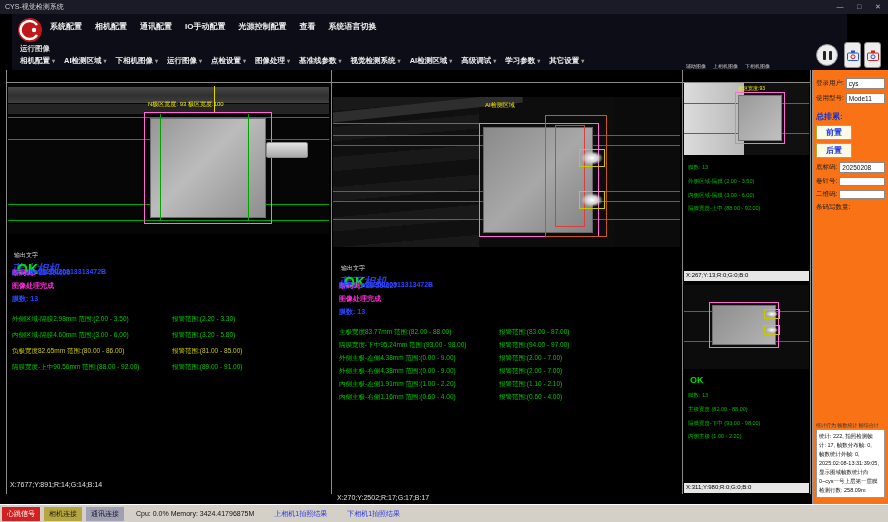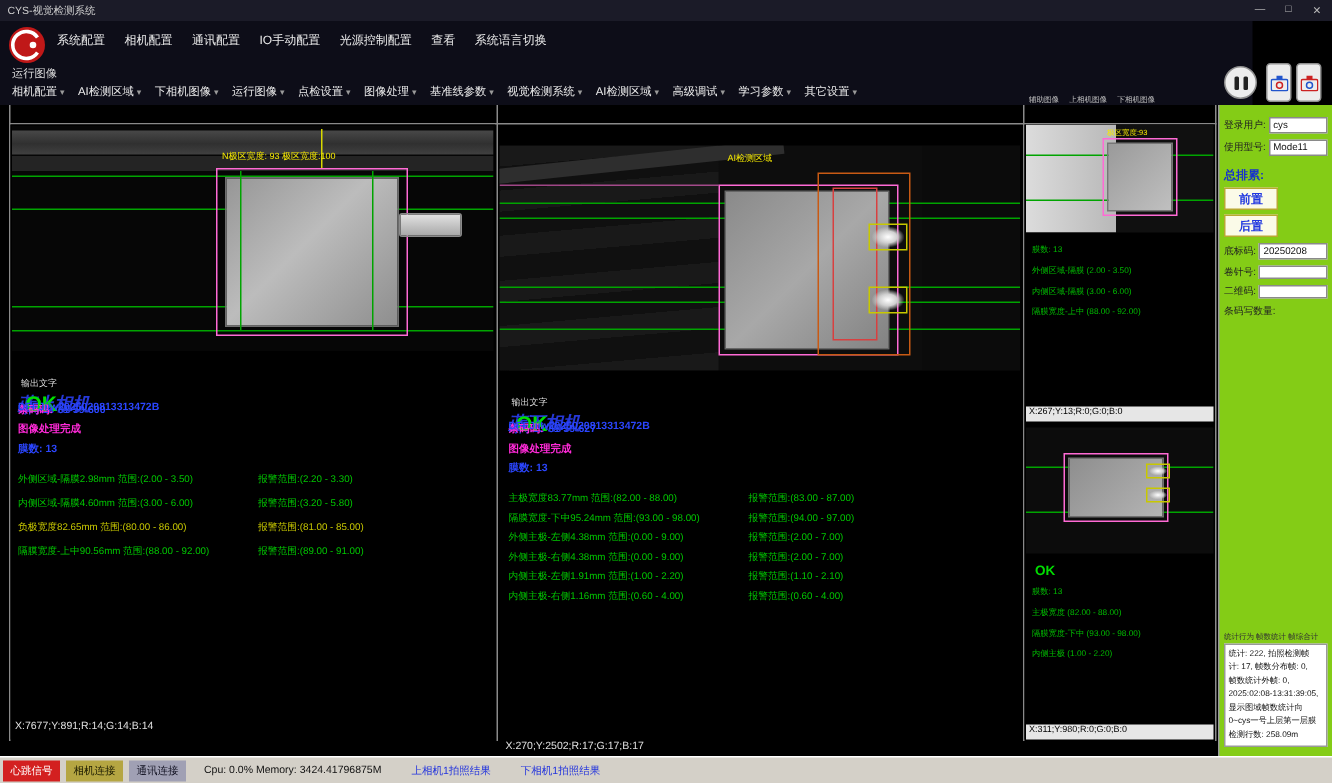--- a/index.html
+++ b/index.html
@@ -12,7 +12,7 @@
   .title-text{font-size:7px;color:#cfcfcf;}
   .win-controls{margin-left:auto;display:flex;gap:9px;}
   .win-btn{font-size:7px;color:#b9b9b9;width:10px;text-align:center;}
-  .menubar{left:0;top:14px;width:835px;height:56px;background:#0d0d18;}
+  .menubar{left:12px;top:14px;width:835px;height:56px;background:#0d0d18;font-weight:bold;}
   .menu-row{left:38px;top:7px;display:flex;gap:13px;}
   .menu-row *{position:static;}
   .menu-item{font-size:8px;color:#ececec;white-space:nowrap;}

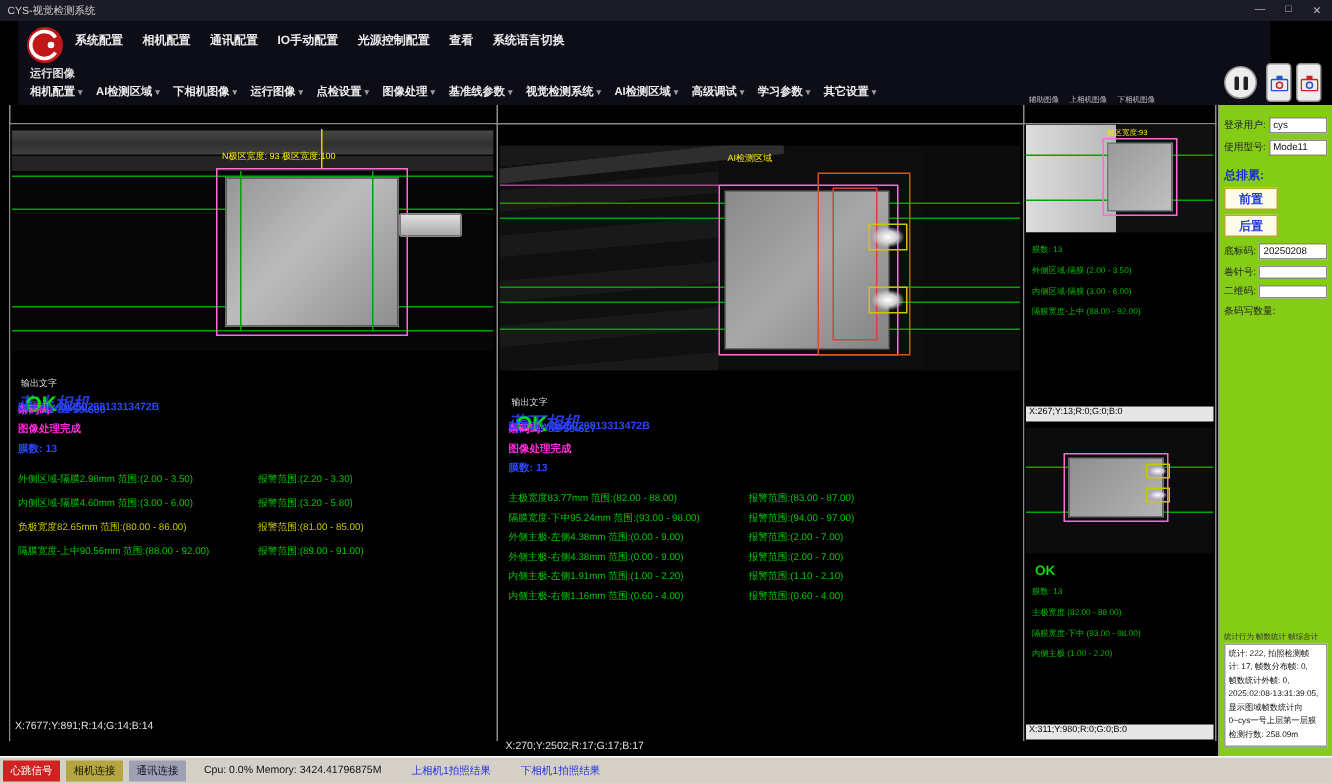--- a/index.html
+++ b/index.html
@@ -66,7 +66,7 @@
   .mini-ok{font-size:9px;font-weight:bold;color:#00dd00;}
   .coord-strip{left:0;bottom:0;right:0;height:10px;background:#e6e6e6;color:#000;font-size:6px;padding:1px 2px;}
   
-  .sidebar{left:812px;top:70px;width:76px;height:434px;background:#84cc16;border-left:1px solid #999;padding:4px 3px;}
+  .sidebar{left:812px;top:70px;width:76px;height:434px;background:#f97316;border-left:1px solid #999;padding:4px 3px;}
   .kv{position:static;display:flex;align-items:center;gap:2px;margin-top:4px;}
   .kv *{position:static;}
   .k{font-size:6.5px;color:#222;white-space:nowrap;}

